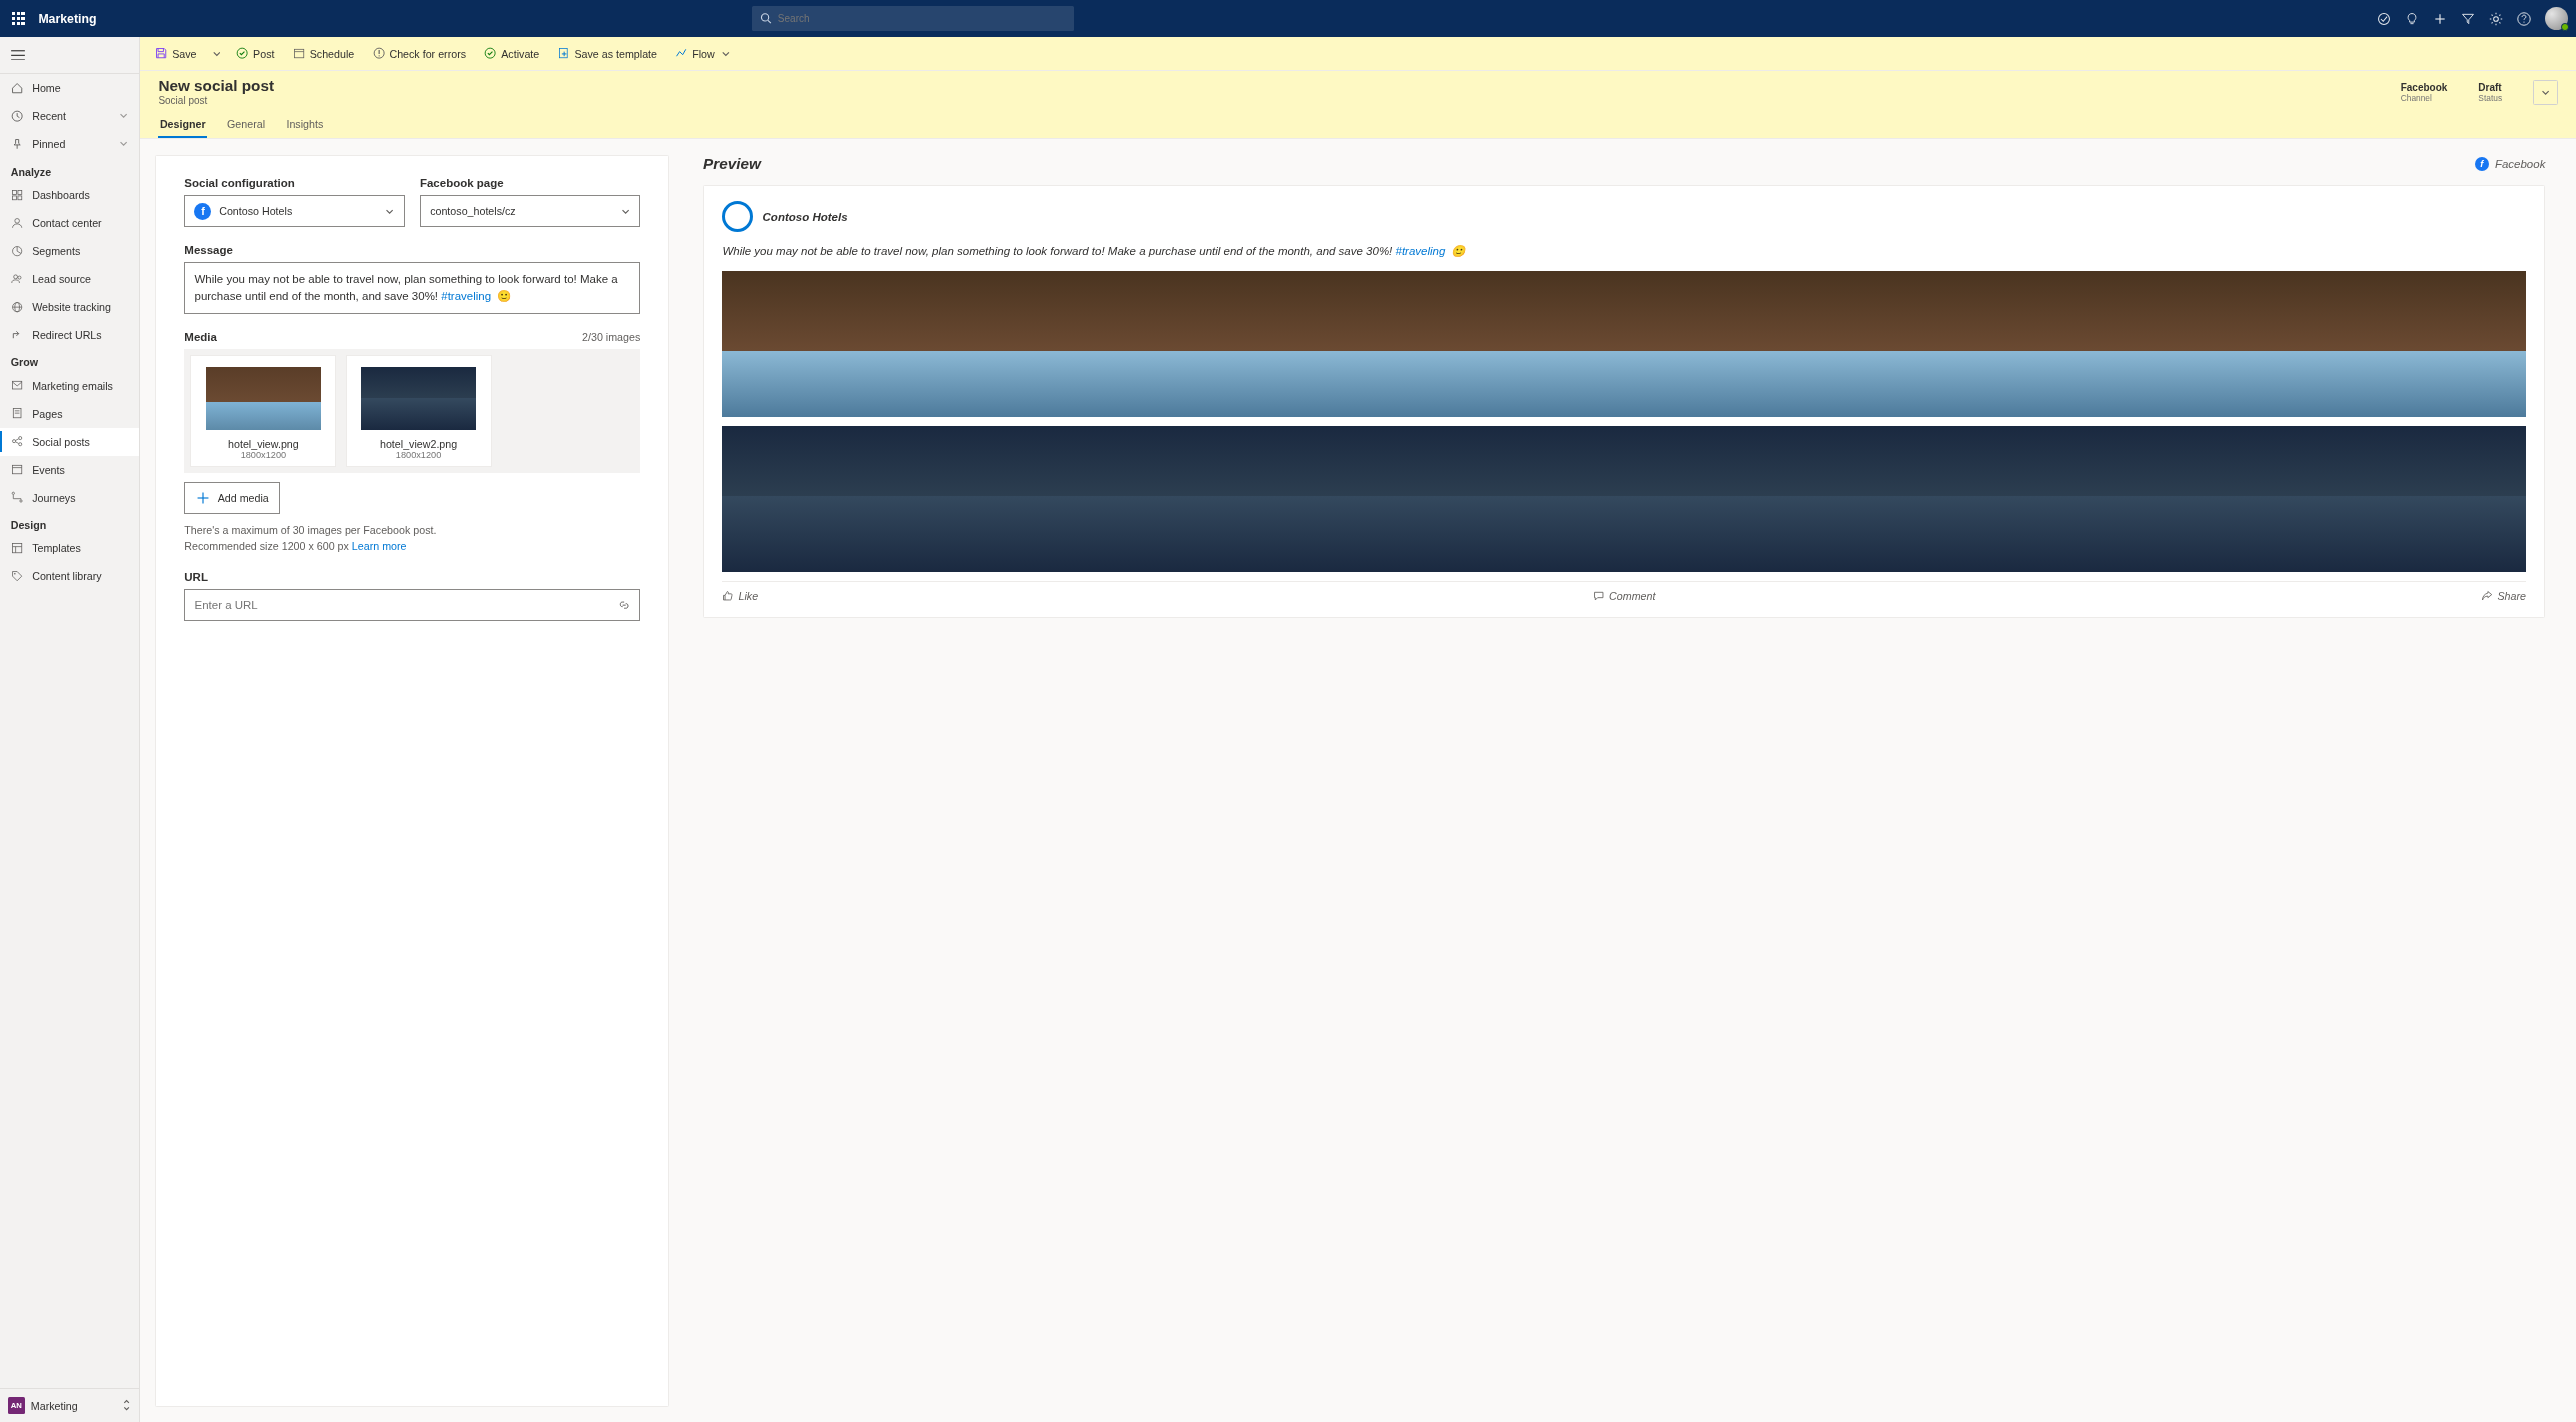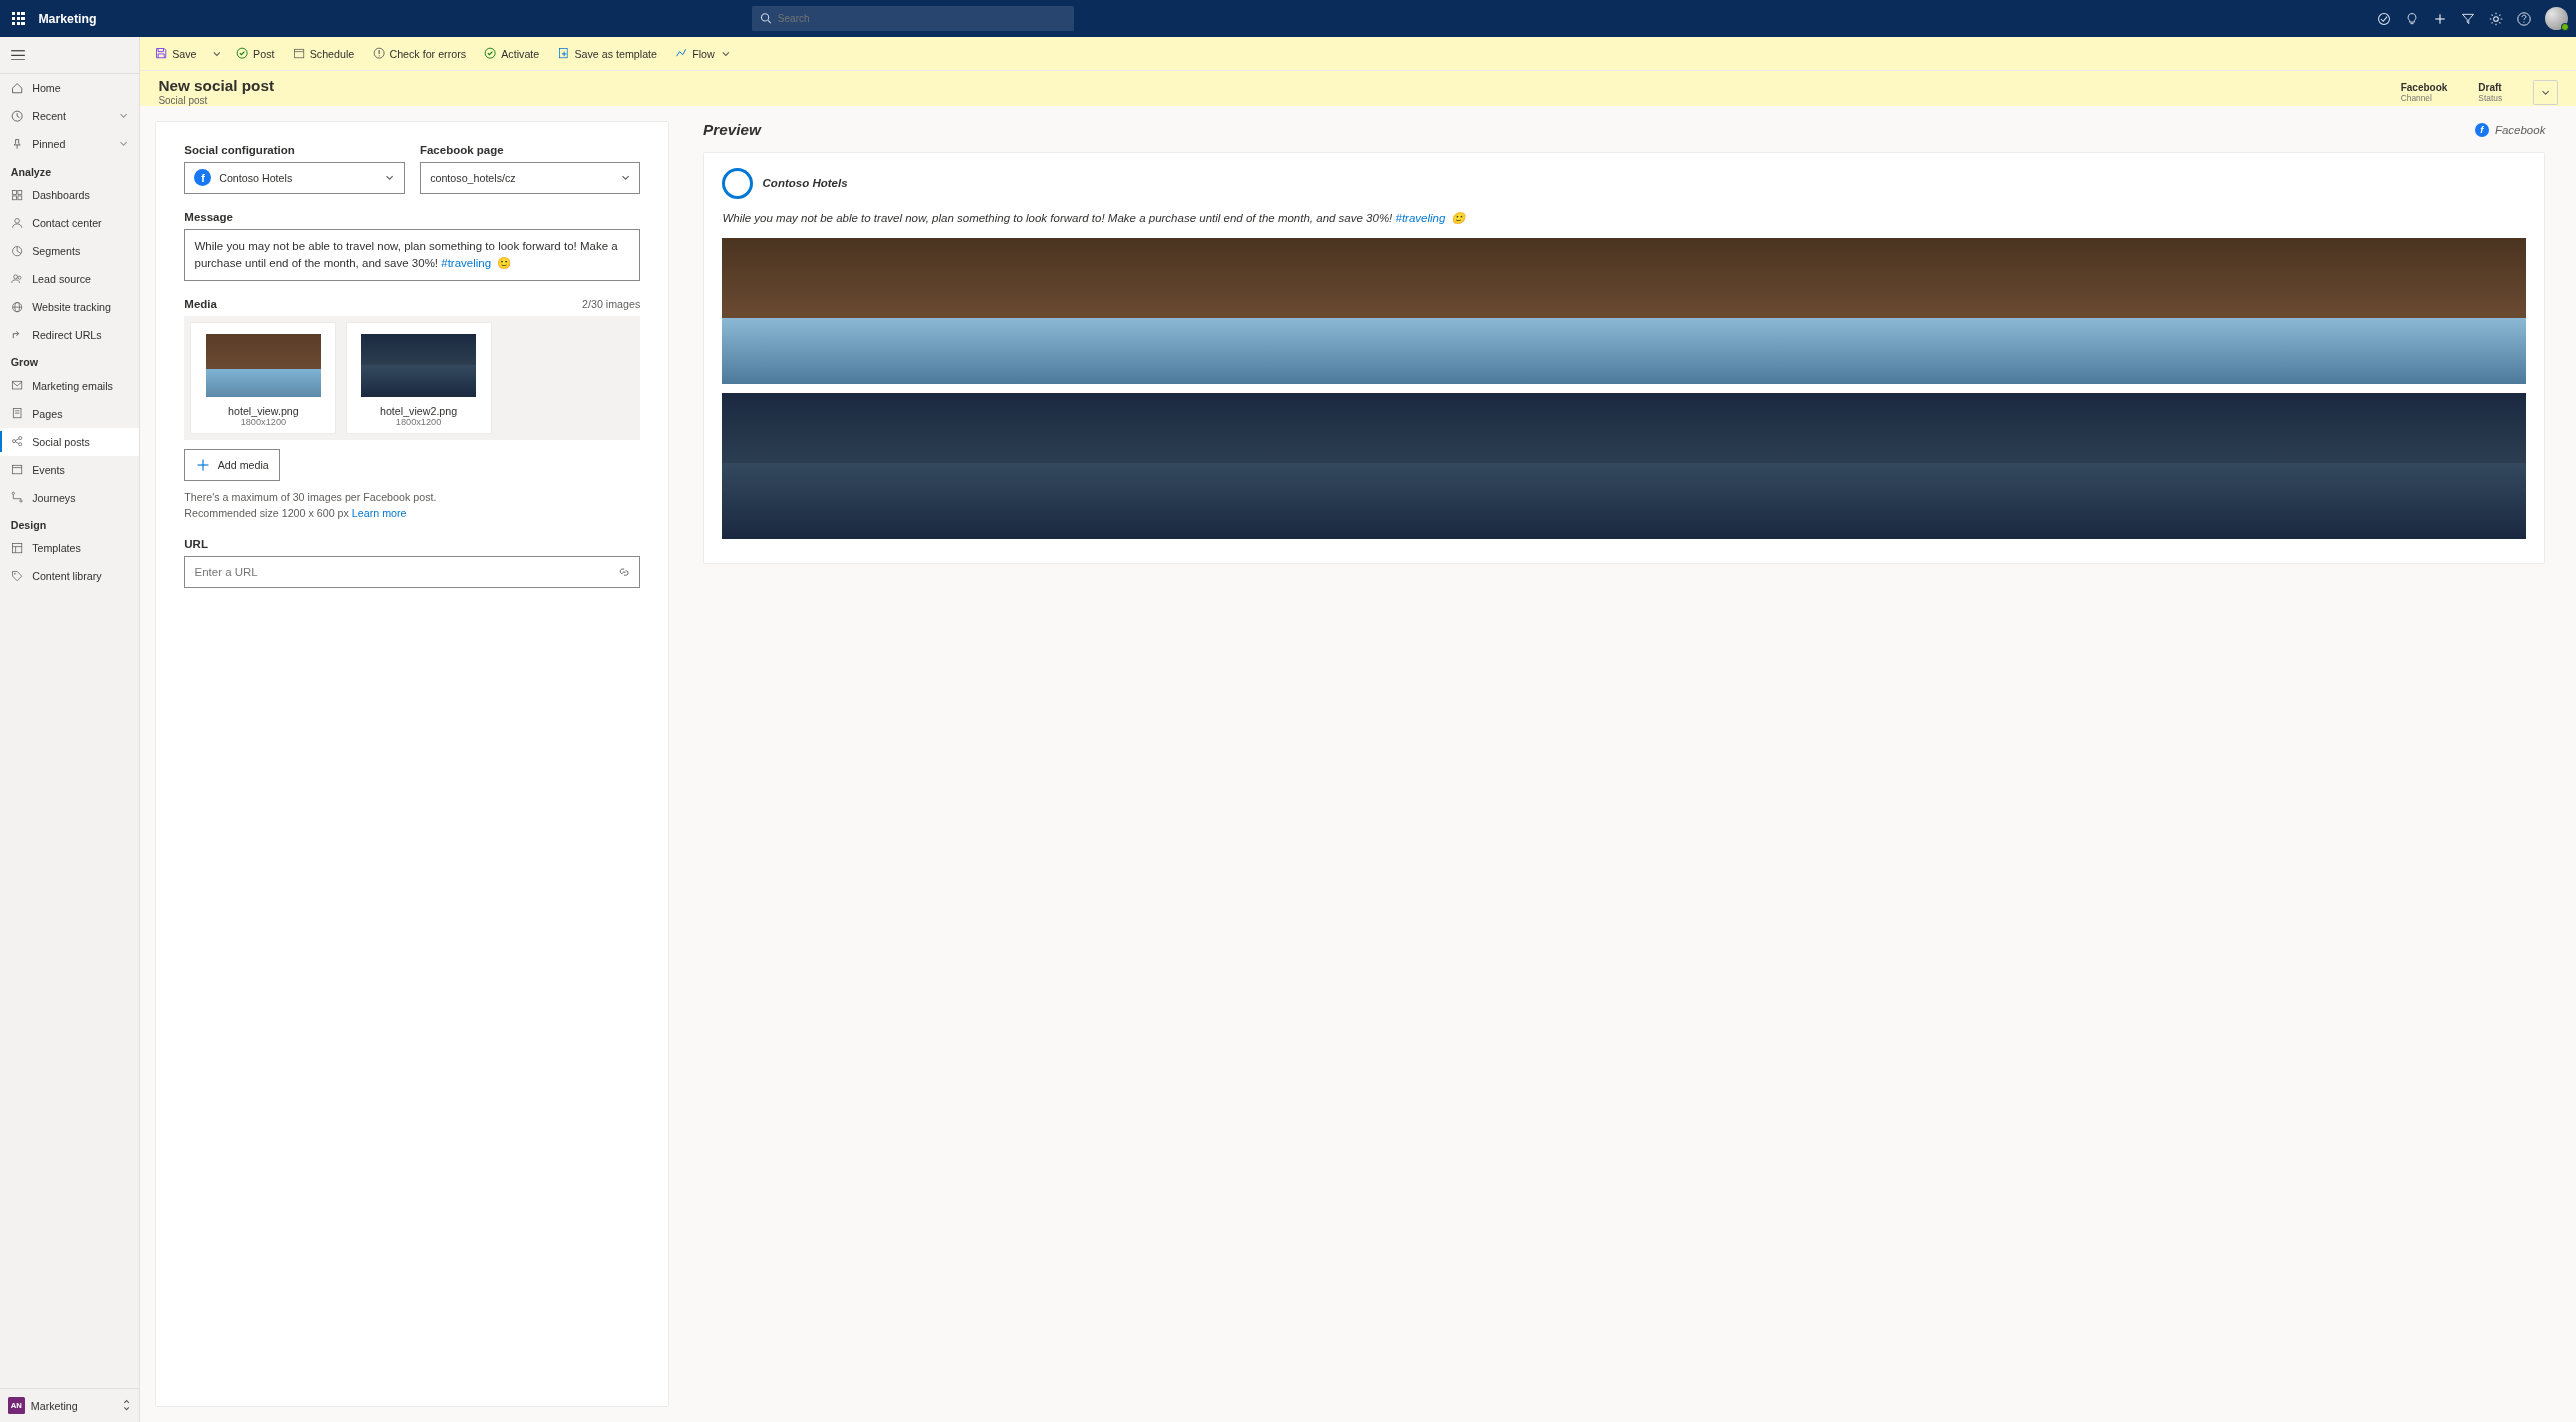--- a/index.html
+++ b/index.html
@@ -393,6 +393,11 @@
       </div>
     </div>
 
+    <div class="tabs">
+      <div class="tab active">Designer</div>
+      <div class="tab">General</div>
+      <div class="tab">Insights</div>
+    </div>
 
     <div class="content">
       <div class="form-card">

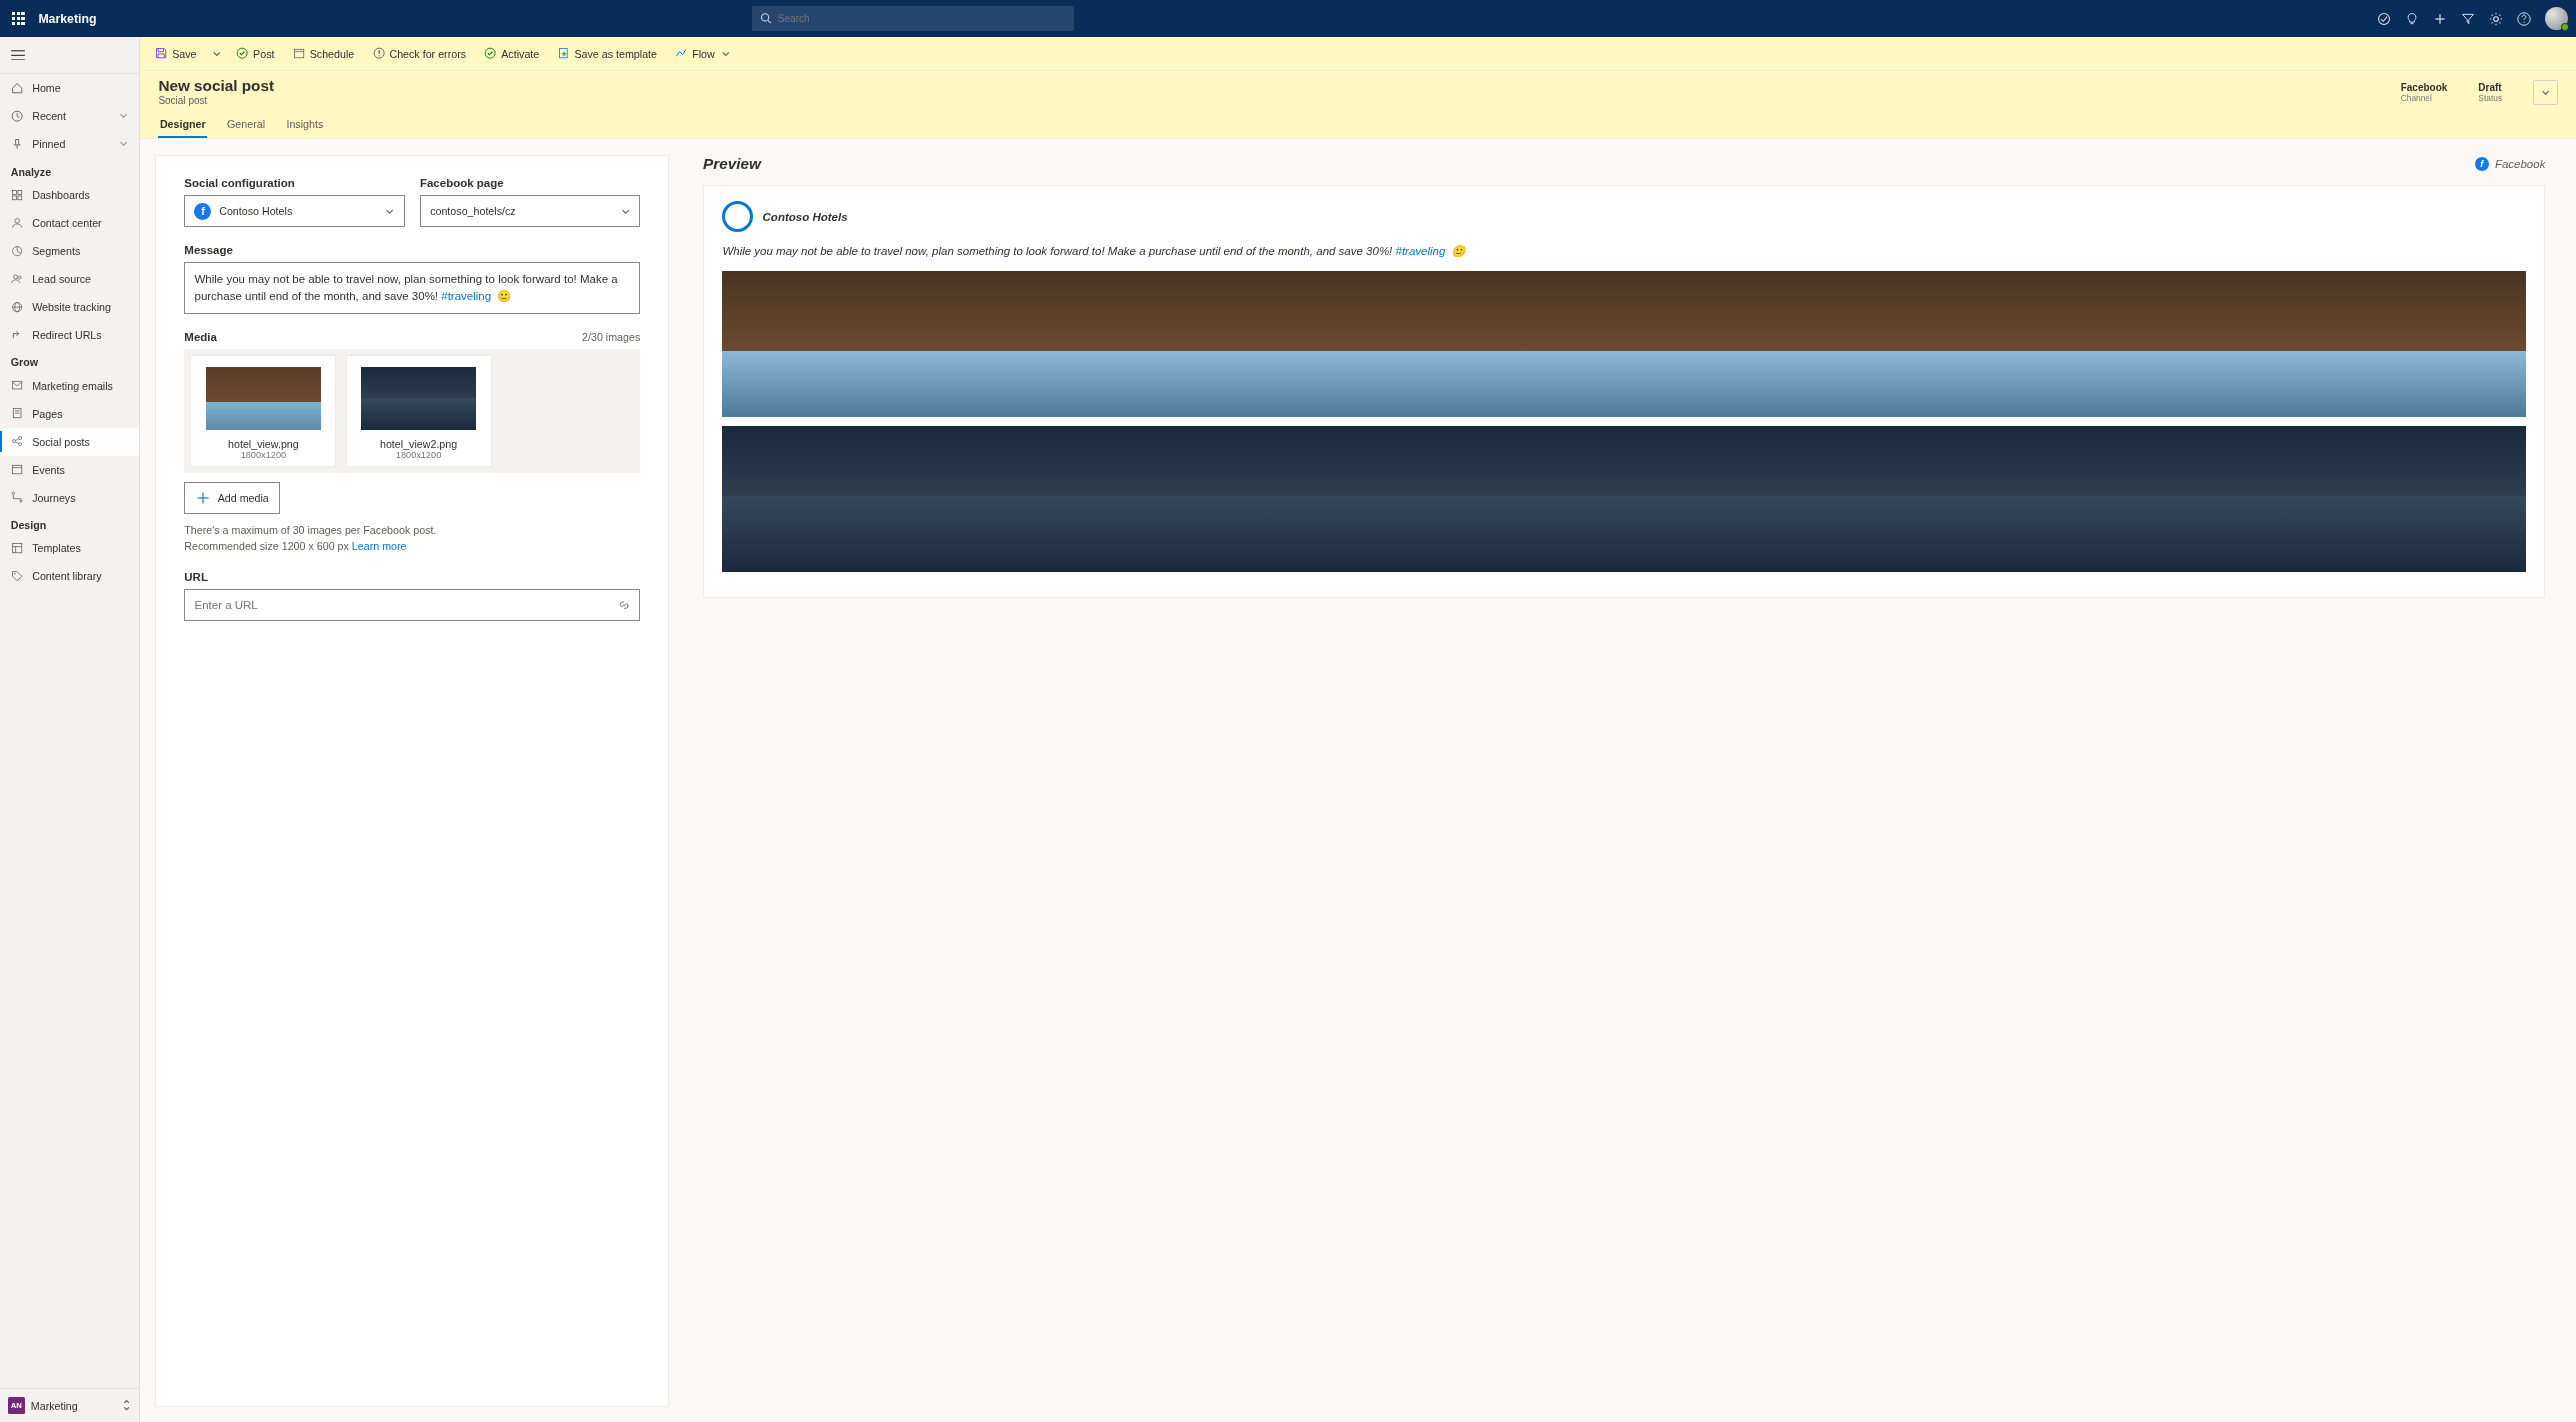--- a/index.html
+++ b/index.html
@@ -488,6 +488,26 @@
           </div>
           <div class="prev-img i1"></div>
           <div class="prev-img i2"></div>
+          <div class="prev-actions">
+            <div class="prev-act">
+                <svg width="11.5" height="11.5" viewBox="0 0 15 15">
+                  <path d="M4 7 L4 13 L2 13 L2 7 Z M4 7 L7 2 C8 2 9 3 8 5 L12 5 C13 5 13 6 13 7 L12 12 C12 13 11 13 10 13 L4 13" stroke="#605e5c" fill="none" stroke-width="1.1"></path>
+                </svg>
+                <span>Like</span>
+              </div>
+            <div class="prev-act">
+                <svg width="11.5" height="11.5" viewBox="0 0 15 15">
+                  <path d="M2 3 L13 3 L13 10 L6 10 L3 13 L3 10 L2 10 Z" stroke="#605e5c" fill="none" stroke-width="1.1"></path>
+                </svg>
+                <span>Comment</span>
+              </div>
+            <div class="prev-act">
+                <svg width="11.5" height="11.5" viewBox="0 0 15 15">
+                  <path d="M9 2 L14 6 L9 10 L9 8 C5 8 3 10 2 13 C2 8 5 5 9 4 Z" stroke="#605e5c" fill="none" stroke-width="1.1"></path>
+                </svg>
+                <span>Share</span>
+              </div>
+          </div>
         </div>
       </div>
     </div>

